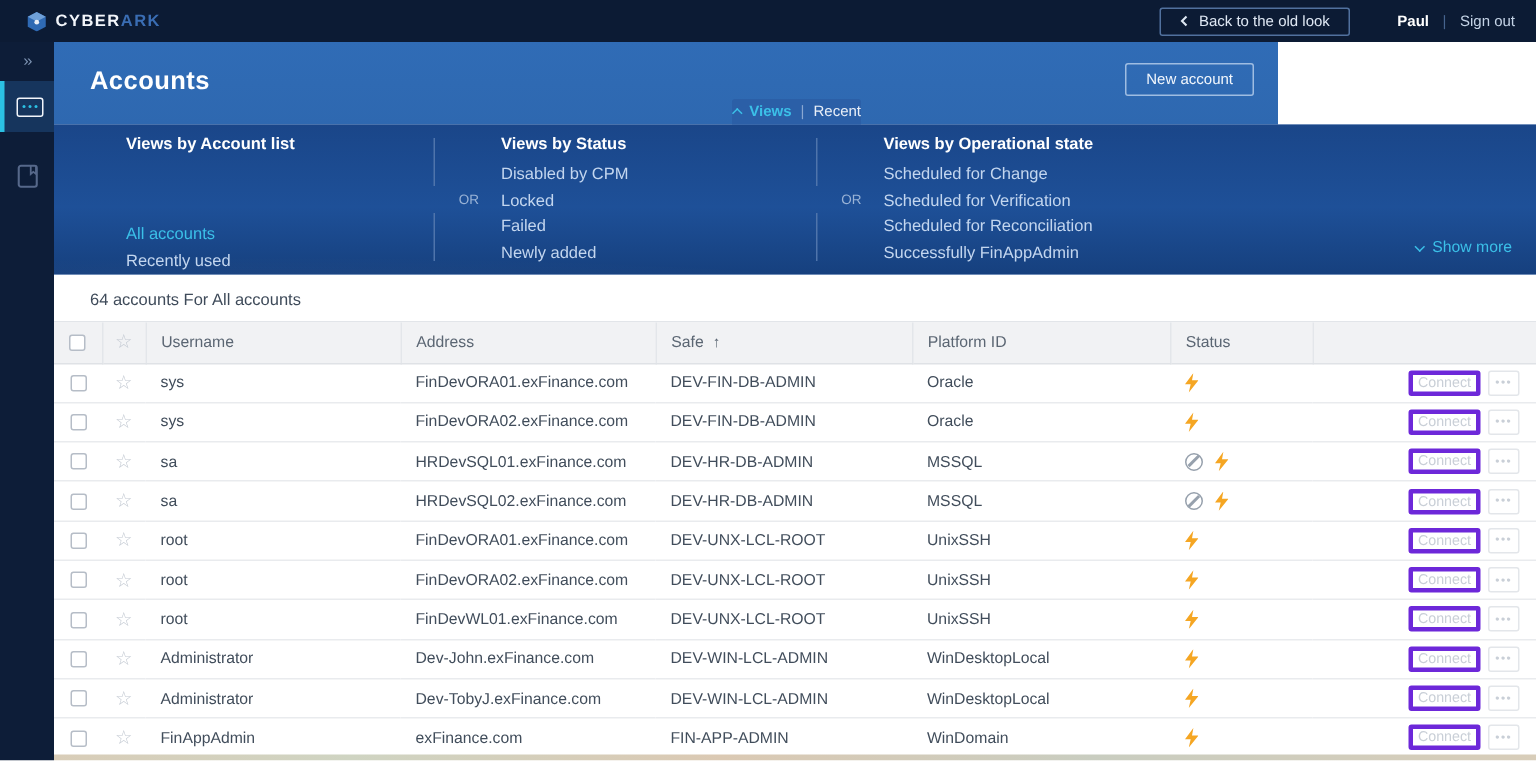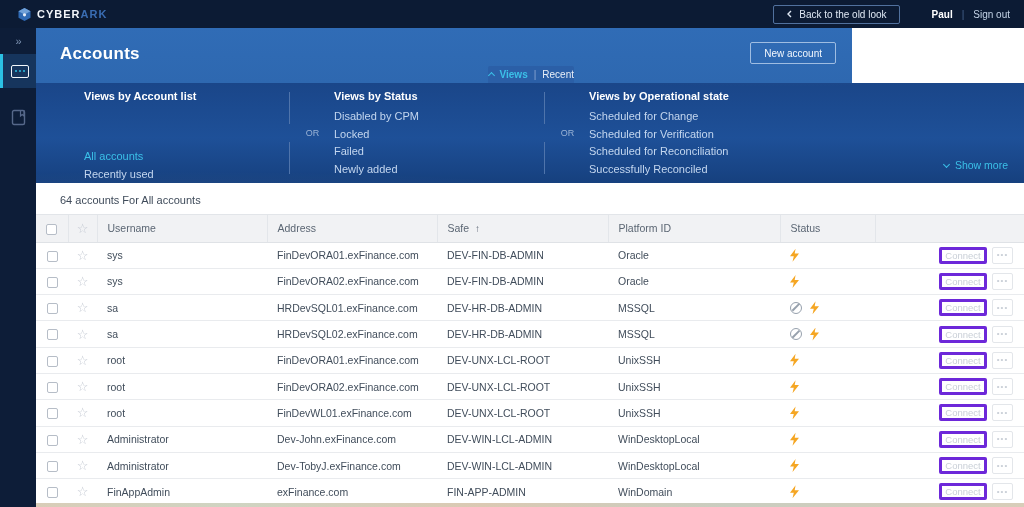--- a/index.html
+++ b/index.html
@@ -181,7 +181,7 @@
             <li>Scheduled for Change</li>
             <li>Scheduled for Verification</li>
             <li>Scheduled for Reconciliation</li>
-            <li>Successfully Reconciled</li>
+            <li>Successfully FinAppAdmin</li>
           </ul>
   </div>
 </div>

